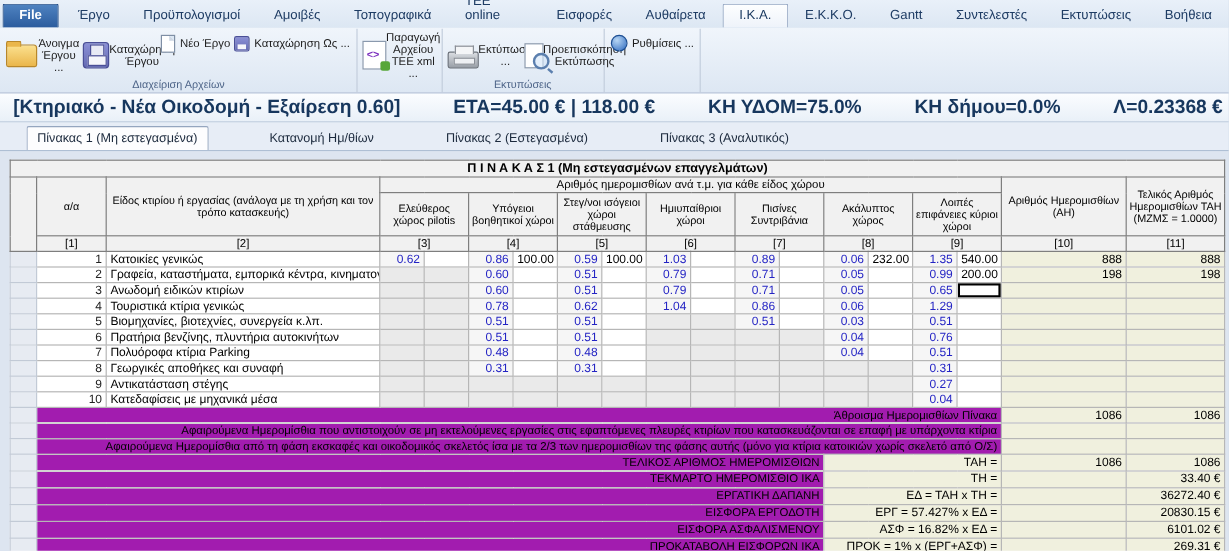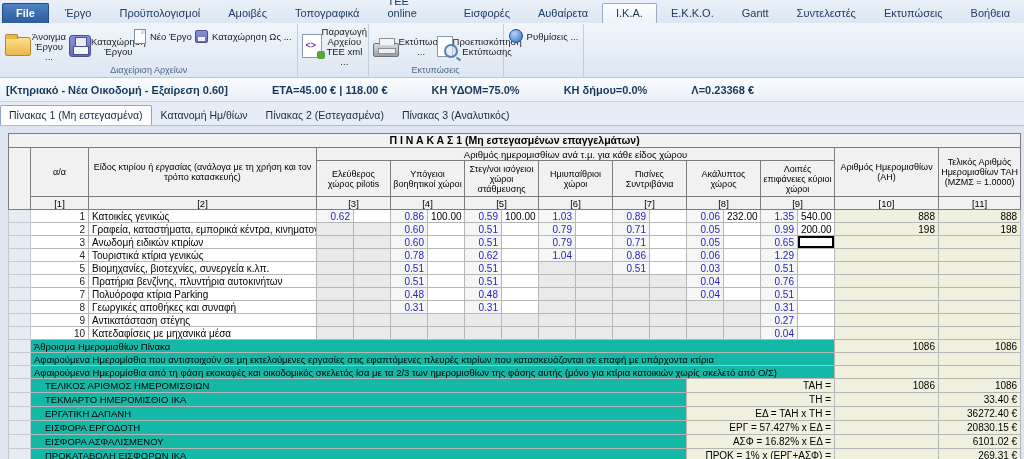--- a/index.html
+++ b/index.html
@@ -45,7 +45,7 @@
   .settings-icon { width:14px; height:14px; border-radius:50%; background:radial-gradient(circle at 35% 30%, #b7d6f4, #2f6bbf); border:1px solid #1d4f93; }
 
   
-  .status-bar { height:24px; background:linear-gradient(#fbfdff,#e9f0f8); border-bottom:1px solid #c6d3e3; display:flex; align-items:center; font-weight:bold; font-size:11px; color:#17375e; }
+  .status-bar { height:24px; background:linear-gradient(#fbfdff,#e9f0f8); border-bottom:1px solid #c6d3e3; display:flex; align-items:center; font-weight:bold; font-size:16px; color:#17375e;justify-content:center; }
   .status-item { margin-left:6px; }
   .status-item + .status-item { margin-left:44px; }
 

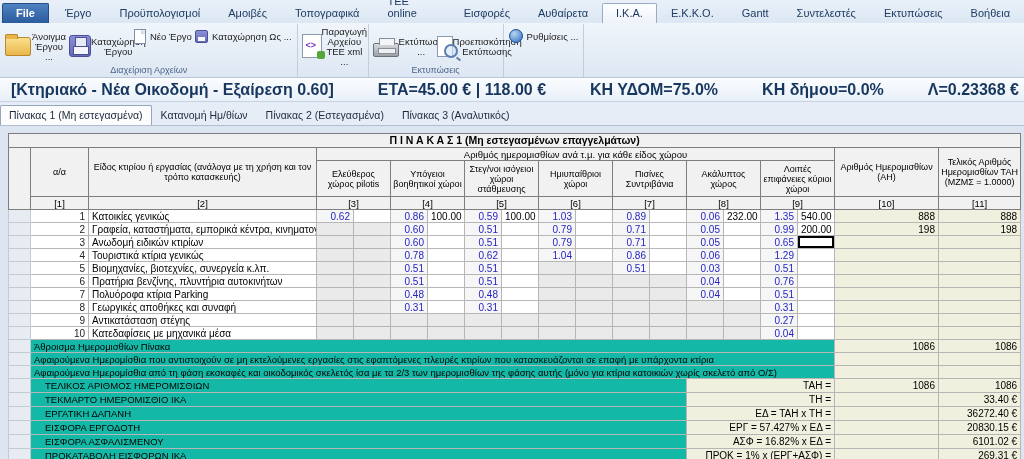--- a/index.html
+++ b/index.html
@@ -50,7 +50,7 @@
   .status-item + .status-item { margin-left:44px; }
 
   
-  .view-tabs { height:24px; background:#e7edf6; display:flex; align-items:flex-end; padding-left:0; border-bottom:1px solid #aebfd4; }
+  .view-tabs { height:24px; background:#e7edf6; display:flex; align-items:flex-end; padding-left:22px; border-bottom:1px solid #aebfd4;gap:42px; }
   .vtab { font-size:10.5px; color:#1c2a3d; padding:3px 8px 4px 8px; cursor:default; border:1px solid transparent; border-bottom:none; border-radius:2px 2px 0 0; }
   .vtab.active { background:#fdfdfe; border-color:#95a6bf; font-weight:normal; }
 

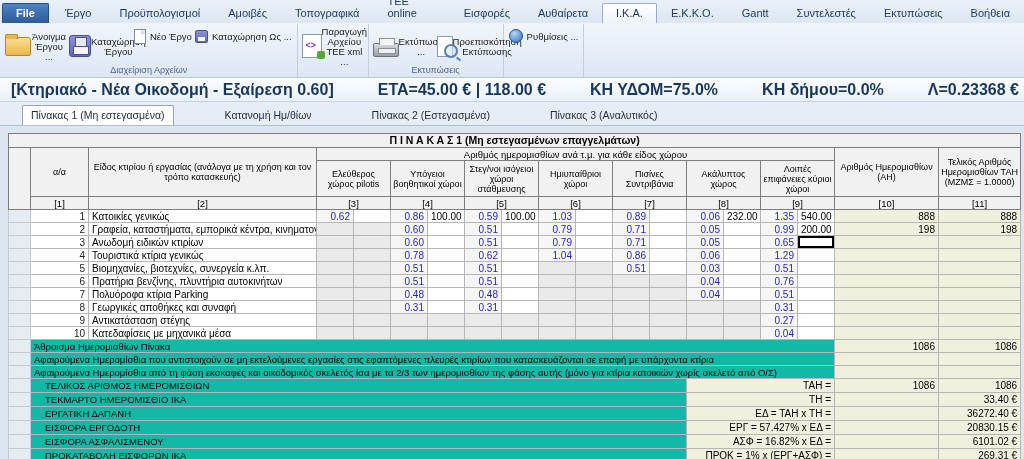--- a/index.html
+++ b/index.html
@@ -72,7 +72,7 @@
   td.area { text-align:right; color:#000; background:#fff; }
   td.cell-empty { background:#eaeaea; }
   td.readonly { background:#f0f0de; text-align:right; }
-  td.sum-label { background:#14b8a6; text-align:left; font-size:9.5px; }
+  td.sum-label { background:#a21caf; text-align:right; font-size:9.5px; }
   td.formula { background:#f0f0de; text-align:right; }
   td.selected { box-shadow:inset 0 0 0 2px #000; background:#fff; }
   tr.formula-row td { height:14px;padding-left:14px; }

